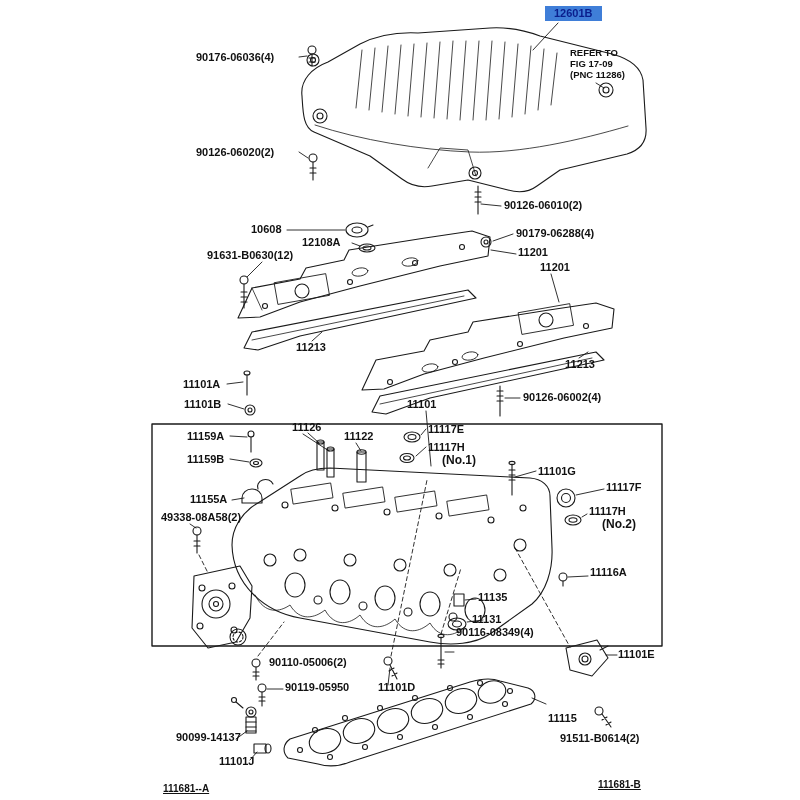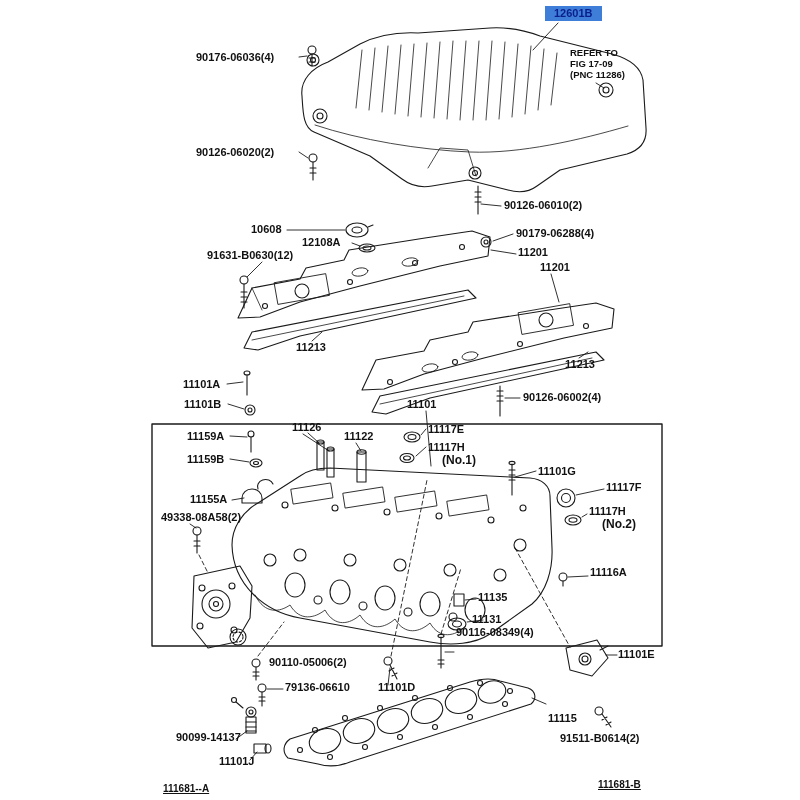--- a/index.html
+++ b/index.html
@@ -368,7 +368,7 @@
 <div class="lbl" style="left:269px;top:656px">90110-05006(2)</div>
 <div class="lbl" style="left:456px;top:626px">90116-08349(4)</div>
 <div class="lbl" style="left:618px;top:648px">11101E</div>
-<div class="lbl" style="left:285px;top:681px">79136-06610</div>
+<div class="lbl" style="left:285px;top:681px">90119-05950</div>
 <div class="lbl" style="left:378px;top:681px">11101D</div>
 <div class="lbl" style="left:548px;top:712px">11115</div>
 <div class="lbl" style="left:560px;top:732px">91511-B0614(2)</div>

